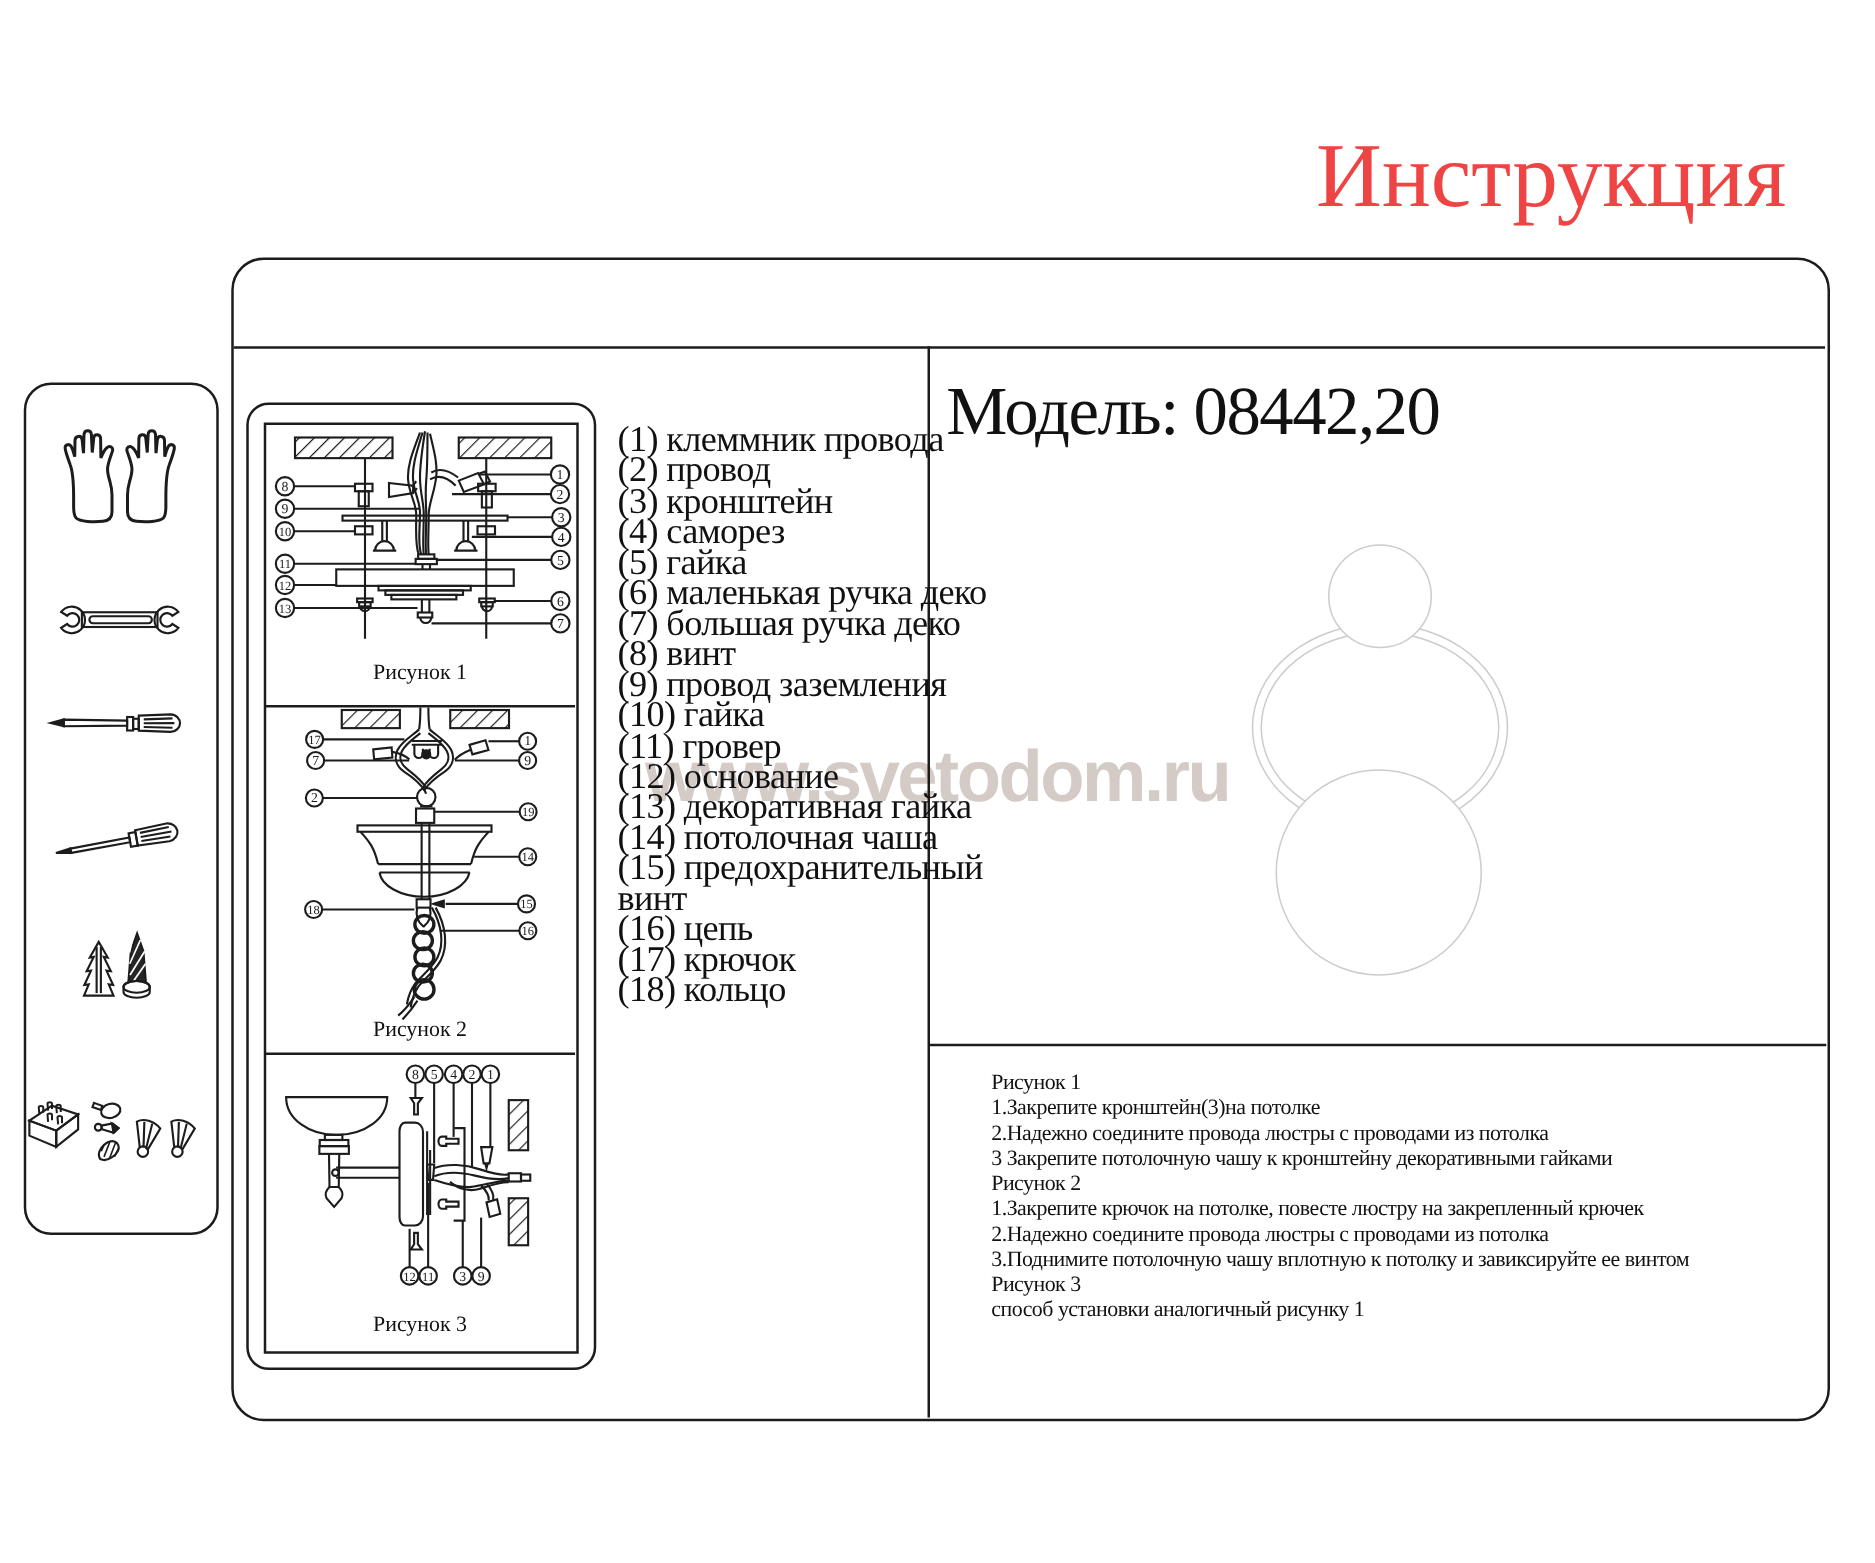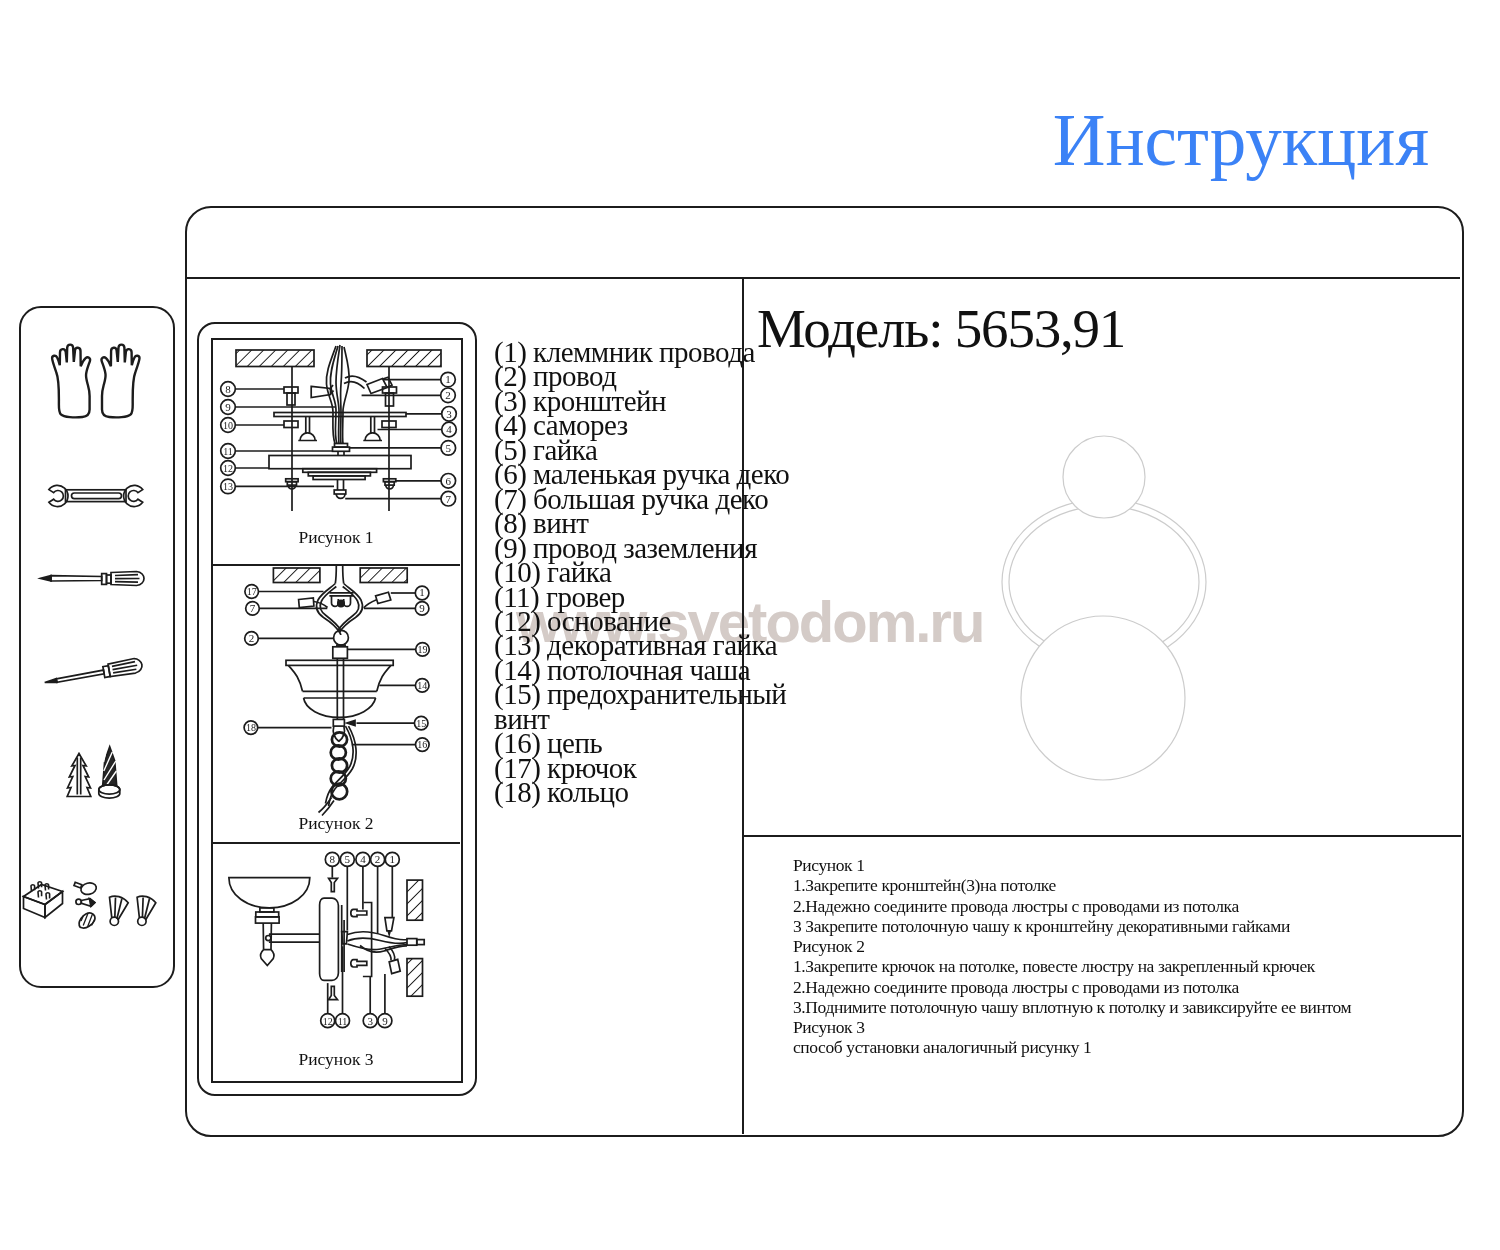--- a/index.html
+++ b/index.html
@@ -24,7 +24,7 @@
   <circle cx="1103" cy="698" r="82" fill="#ffffff" stroke="#cccccc" stroke-width="1.2"></circle>
 </svg>
 
-<div class="abs" style="left:0;top:104px;width:1429px;text-align:right;font-size:73px;letter-spacing:0px;line-height:1;color:#3b82f6;">Инструкция</div>
+<div class="abs" style="left:0;top:104px;width:1429px;text-align:right;font-size:73px;letter-spacing:0px;line-height:1;color:#ef4444;">Инструкция</div>
 
 <div class="abs" style="left:185px;top:206px;width:1275px;height:927px;border:2.3px solid #1c1c1c;border-radius:26px;"></div>
 

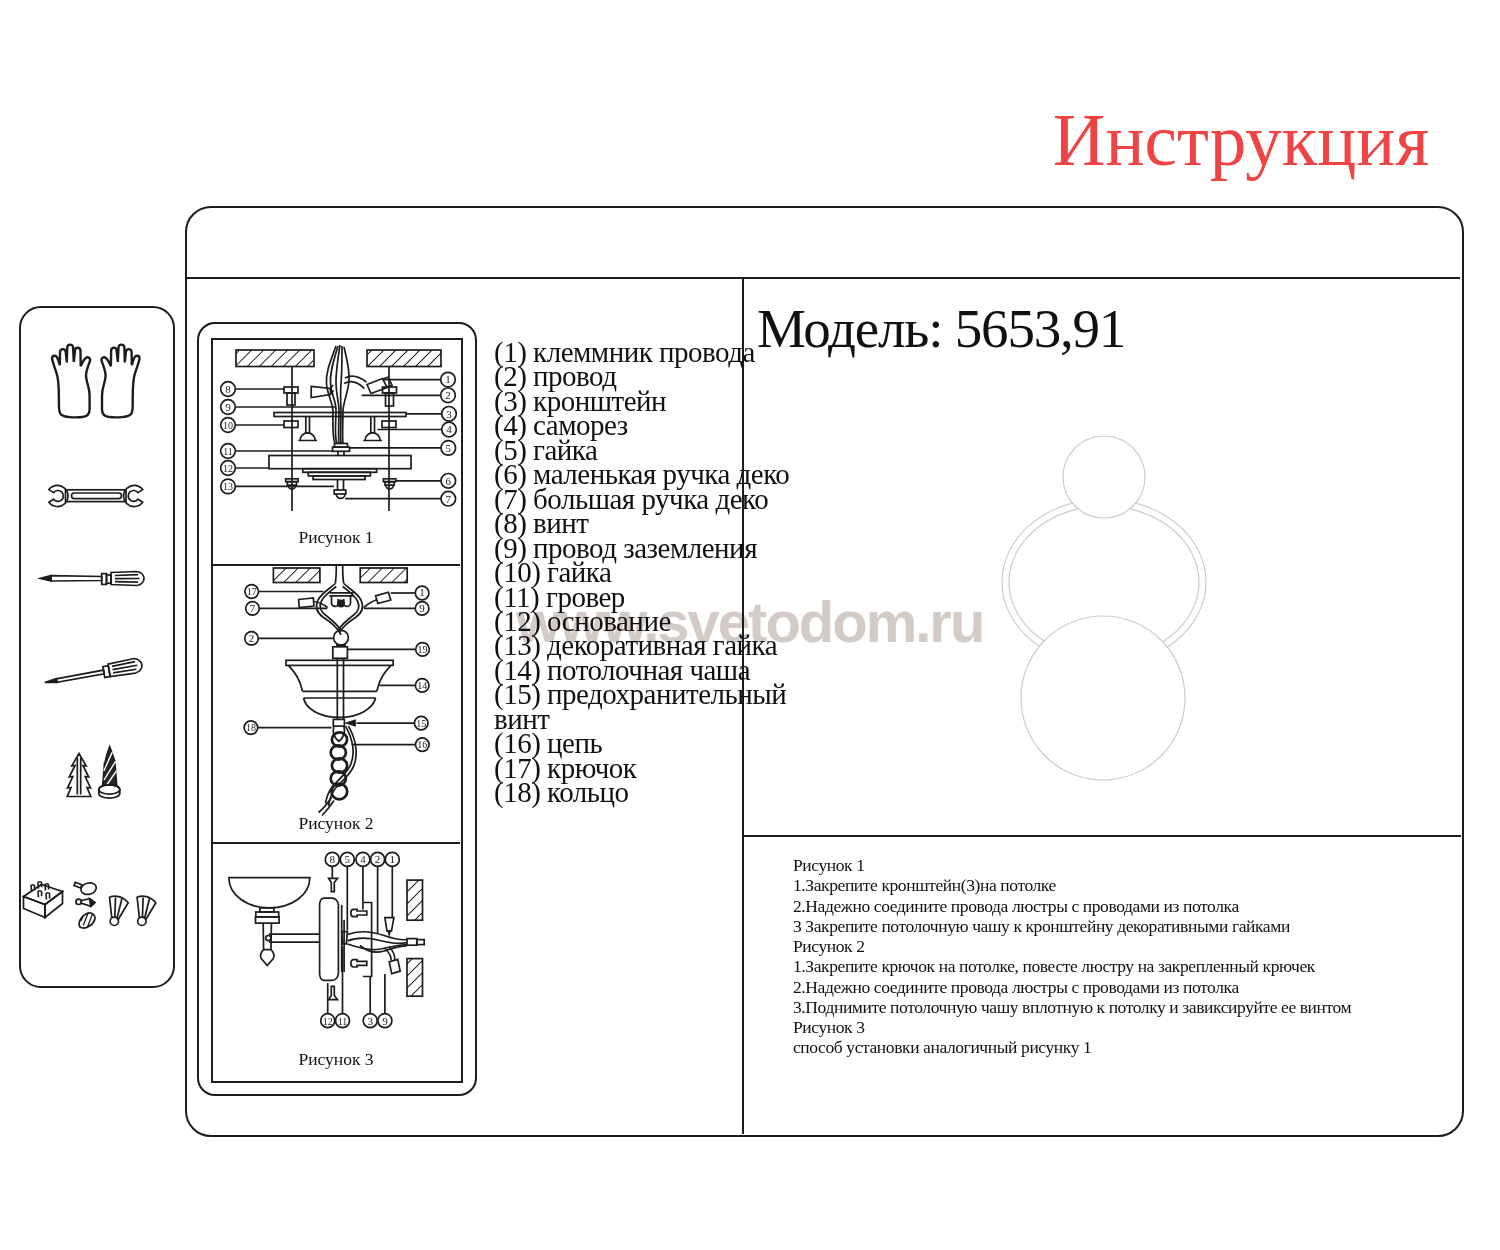--- a/index.html
+++ b/index.html
@@ -67,7 +67,7 @@
 (18) кольцо
 </div>
 
-<div class="abs" style="left:757px;top:301px;font-size:55px;letter-spacing:-1.2px;line-height:1;">Модель: 5653,91</div>
+<div class="abs" style="left:757px;top:301px;font-size:55px;letter-spacing:-1.2px;line-height:1;">Модель: 08442,20</div>
 
 <div class="abs" style="left:793px;top:855px;font-size:17.5px;line-height:20.25px;letter-spacing:-0.4px;white-space:nowrap;">
 Рисунок 1<br>

